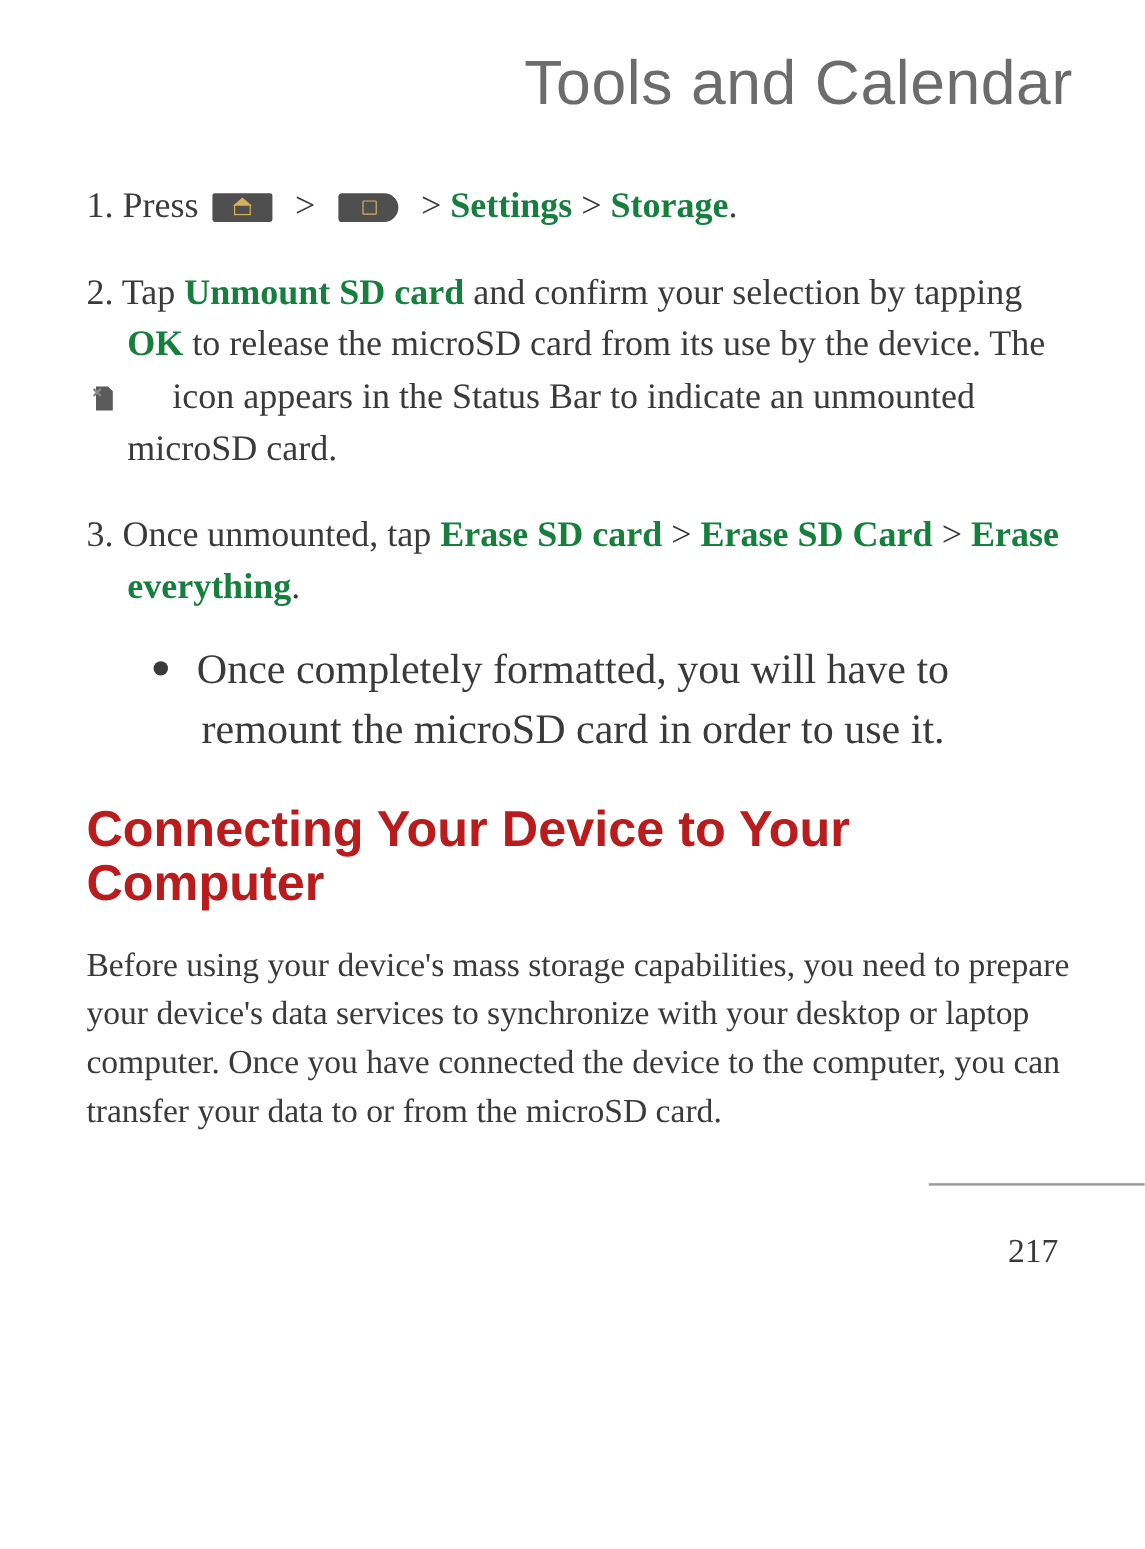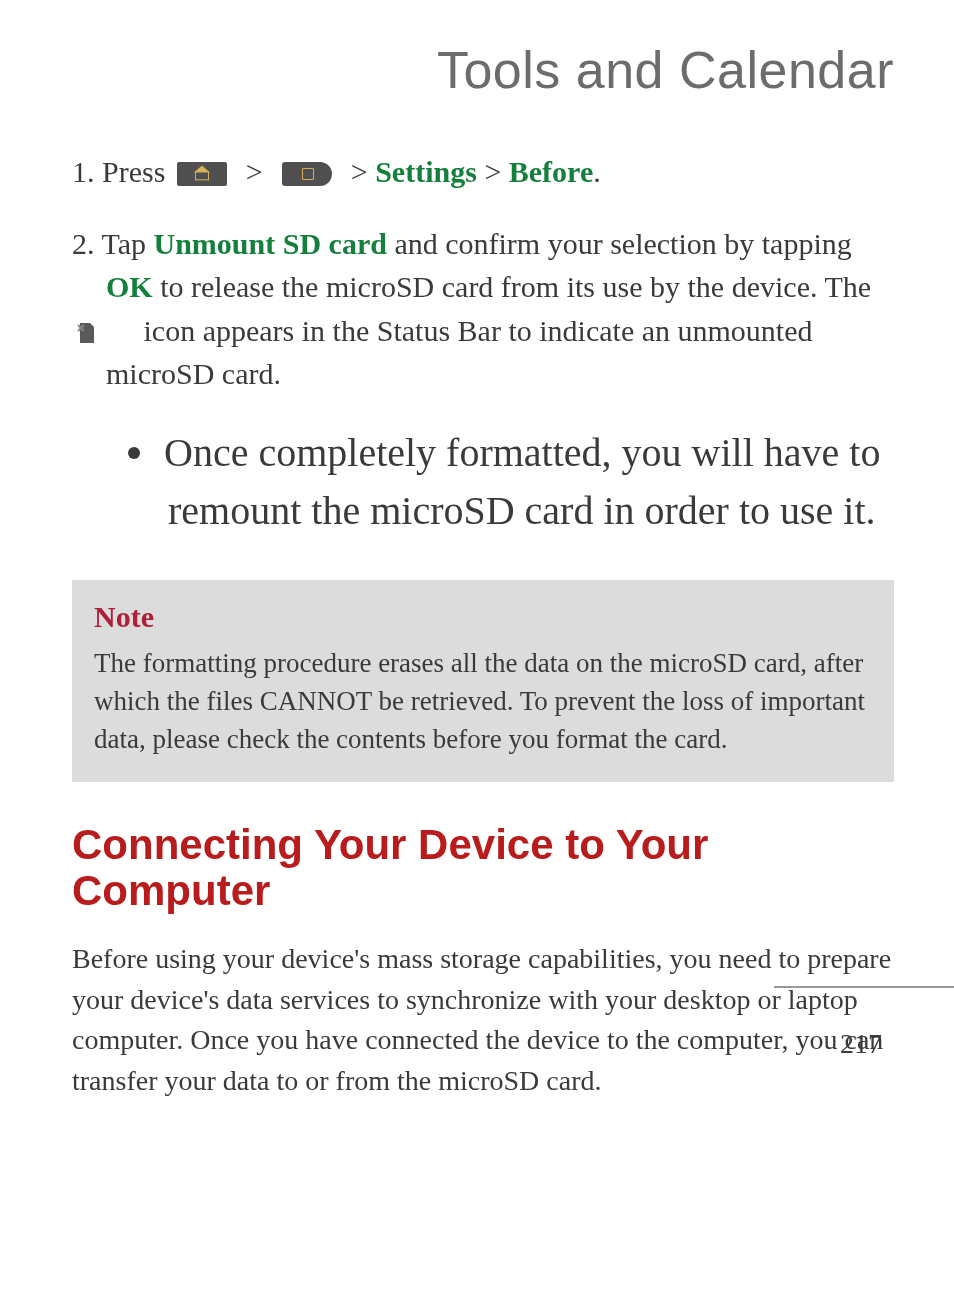--- a/index.html
+++ b/index.html
@@ -177,7 +177,7 @@
       &nbsp;<span>&gt;</span>
       <b>Settings</b>
       <span>&gt;</span>
-      <b>Before</b><span>.</span>
+      <b>Storage</b><span>.</span>
     </div>
   </div>
 

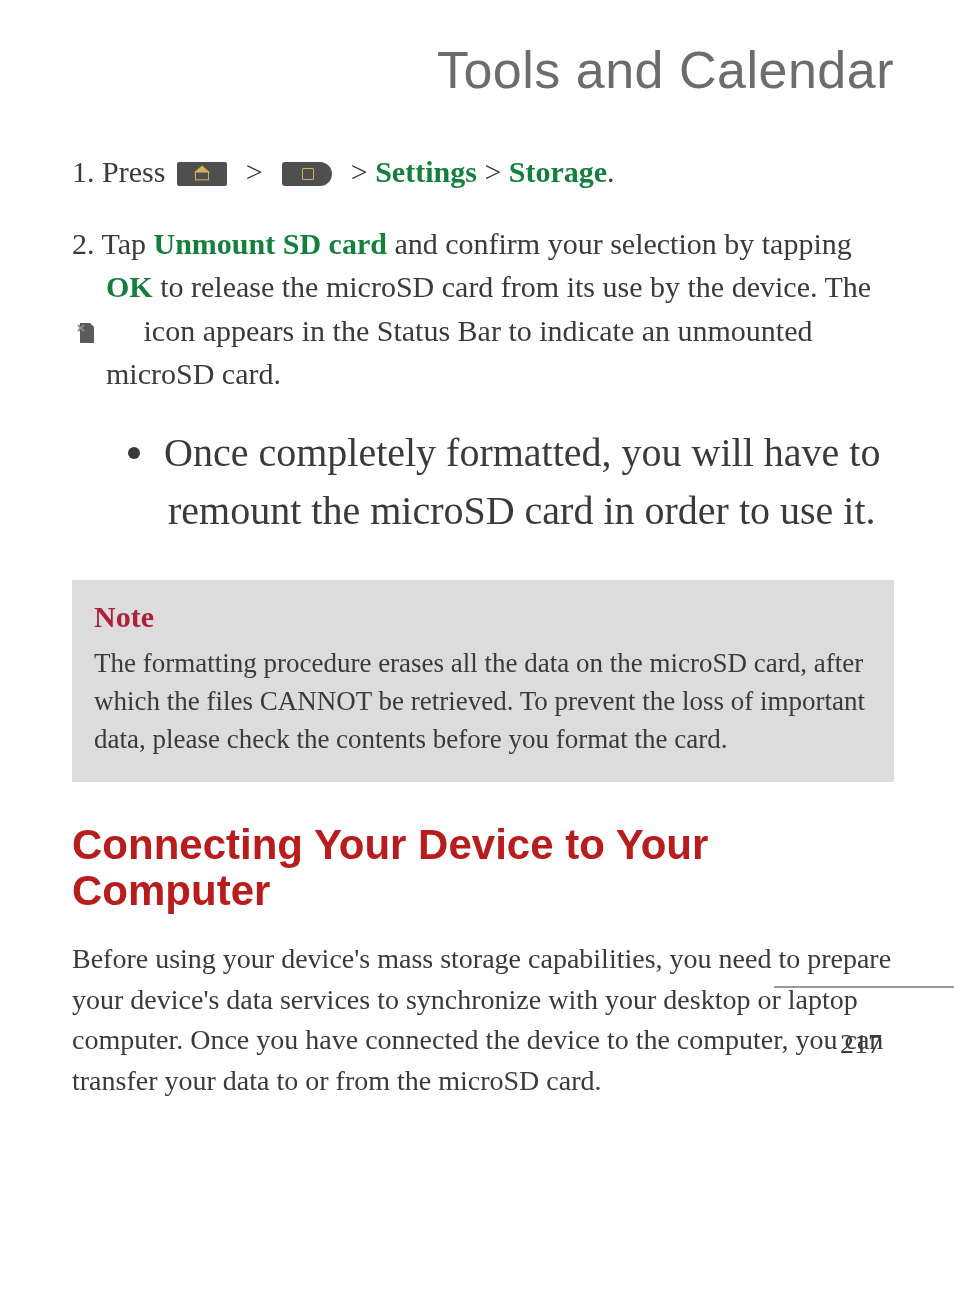--- a/index.html
+++ b/index.html
@@ -200,6 +200,15 @@
   </div>
 
   <div class="step">
+    <div class="step-body">
+      <span>3.</span>
+      <span>Once unmounted, tap</span>
+      <b>Erase SD card</b>
+      <span>&gt;</span>
+      <b>Erase SD Card</b>
+      <span>&gt;</span>
+      <b>Erase everything</b><span>.</span>
+    </div>
     <div class="sub-bullet">
       <span class="dot"></span><span>Once completely formatted, you will have to remount the microSD card in order to use it.</span>
     </div>

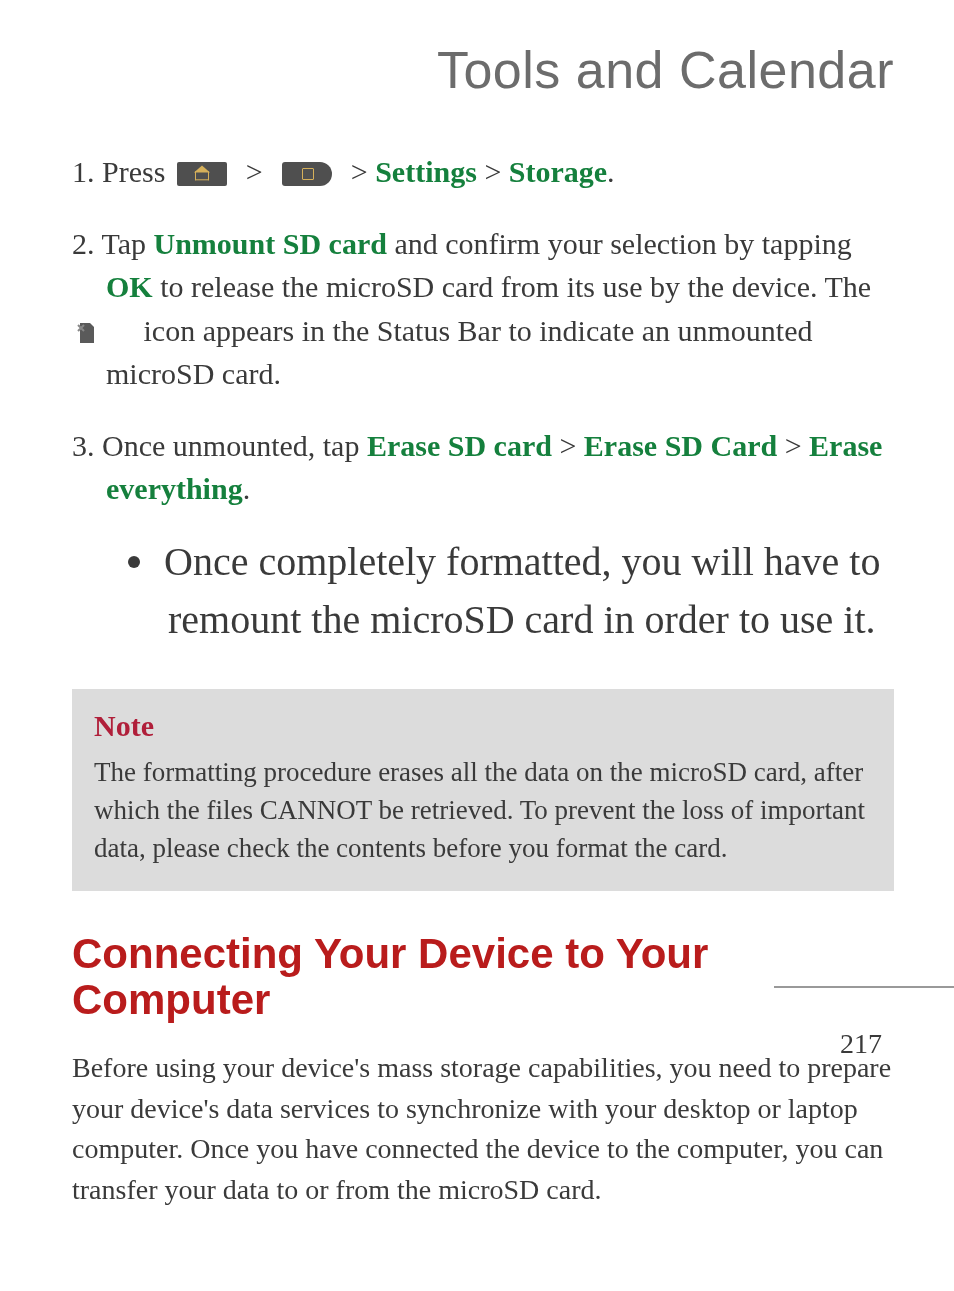--- a/index.html
+++ b/index.html
@@ -42,9 +42,9 @@
   .sub-bullet {
     padding-left: 96px;
     text-indent: -40px;
-    font-size: 40px;
+    font-size: 35px;
     line-height: 1.45;
-    margin: 22px 0 40px 0;
+    margin: 22px 0 28px 0;
   }
   .sub-bullet .dot {
     display: inline-block;

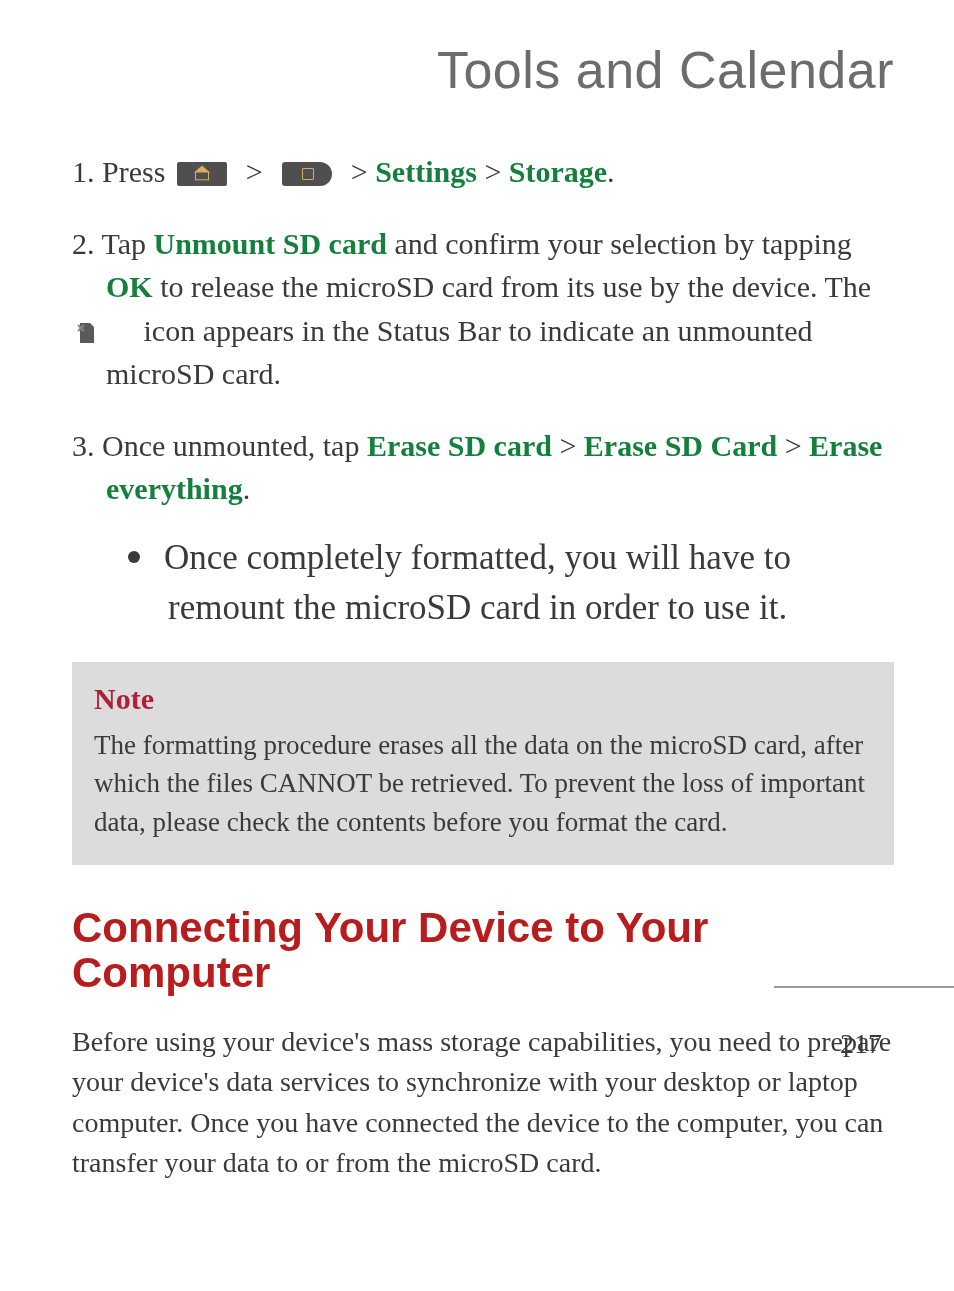--- a/index.html
+++ b/index.html
@@ -214,10 +214,6 @@
     </div>
   </div>
 
-  <div class="note-box">
-    <div class="note-title">Note</div>
-    <div class="note-text">The formatting procedure erases all the data on the microSD card, after which the files CANNOT be retrieved. To prevent the loss of important data, please check the contents before you format the card.</div>
-  </div>
 
   <h2 class="section-heading">Connecting Your Device to Your Computer</h2>
 

